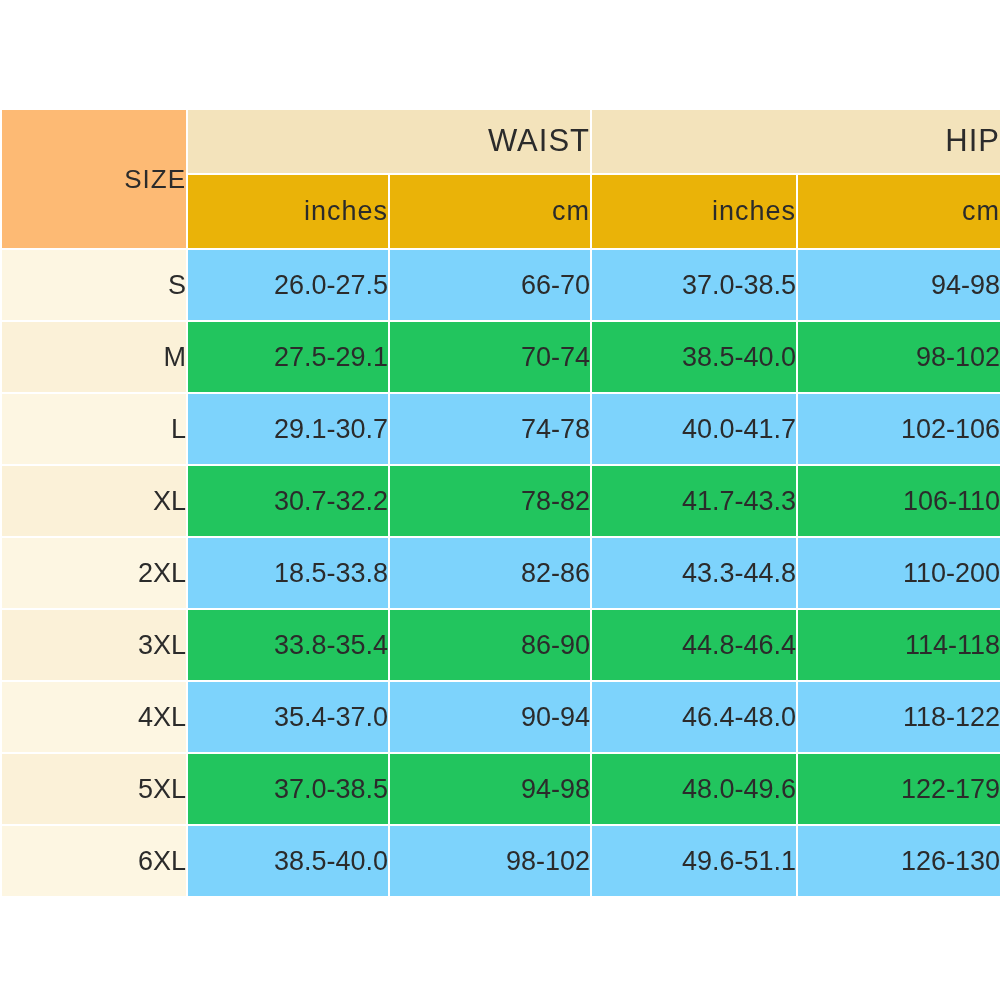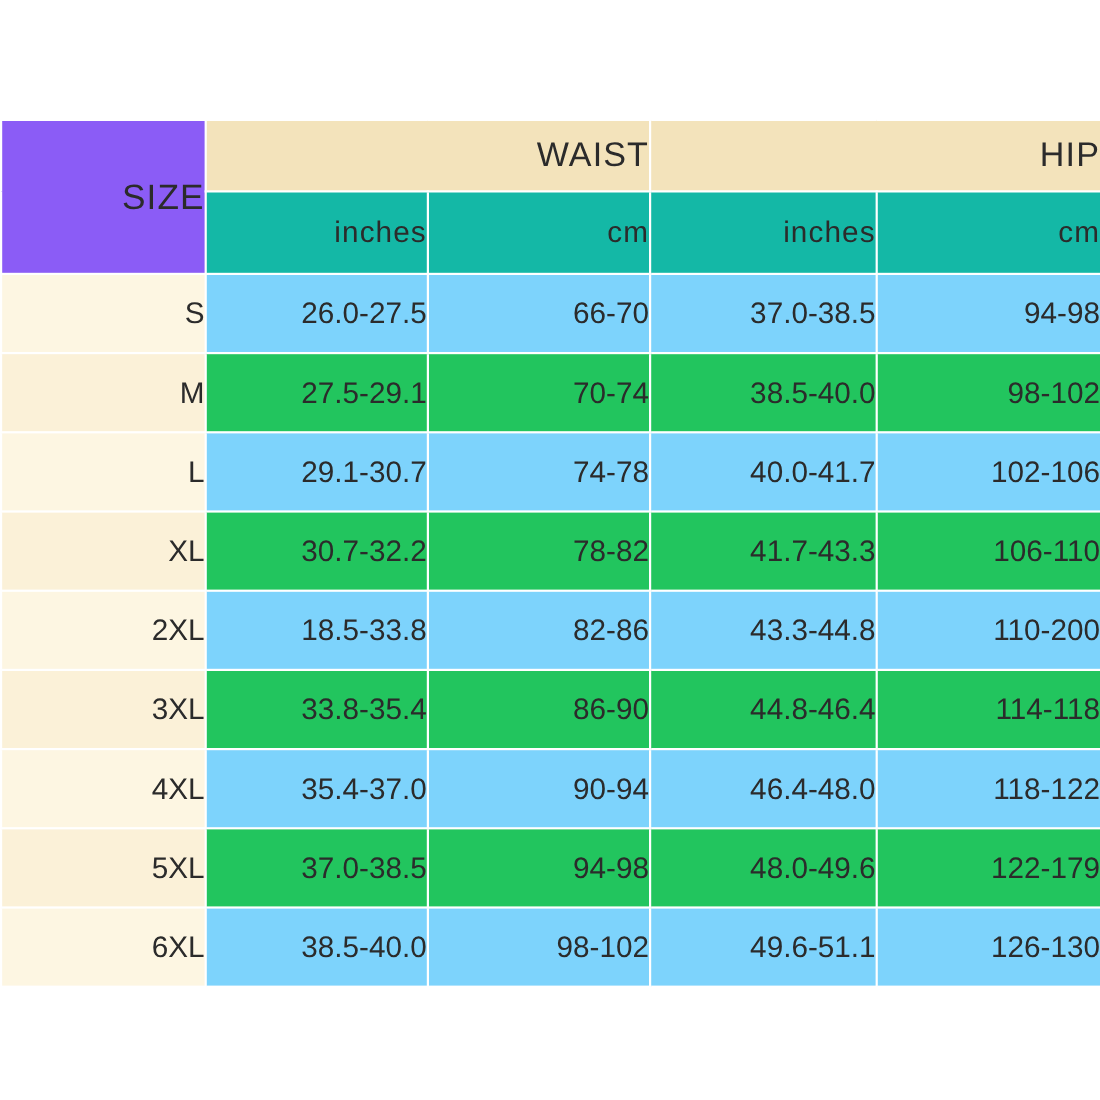--- a/index.html
+++ b/index.html
@@ -45,9 +45,9 @@
 
   
   .hdr-size {
-    background: #8b5cf6;
+    background: #fdba74;
     color: #ffffff;
-    font-size: 32px;
+    font-size: 26px;
     font-weight: bold;
     letter-spacing: 1px;
     height: 138px;

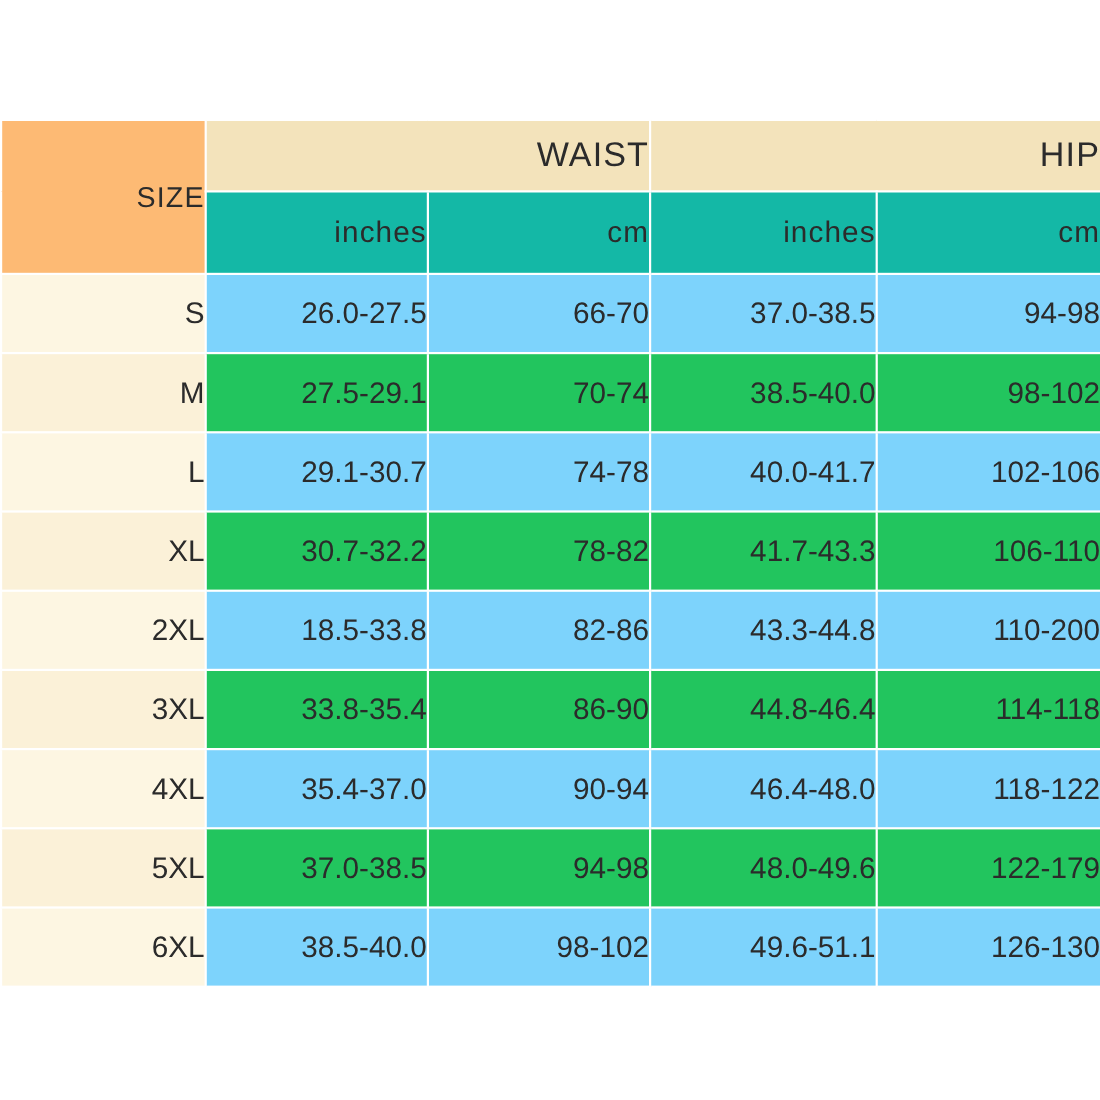--- a/index.html
+++ b/index.html
@@ -61,7 +61,7 @@
     height: 62px;
   }
   .hdr-sub {
-    background: #14b8a6;
+    background: #eab308;
     color: #ffffff;
     font-size: 27px;
     font-weight: bold;

